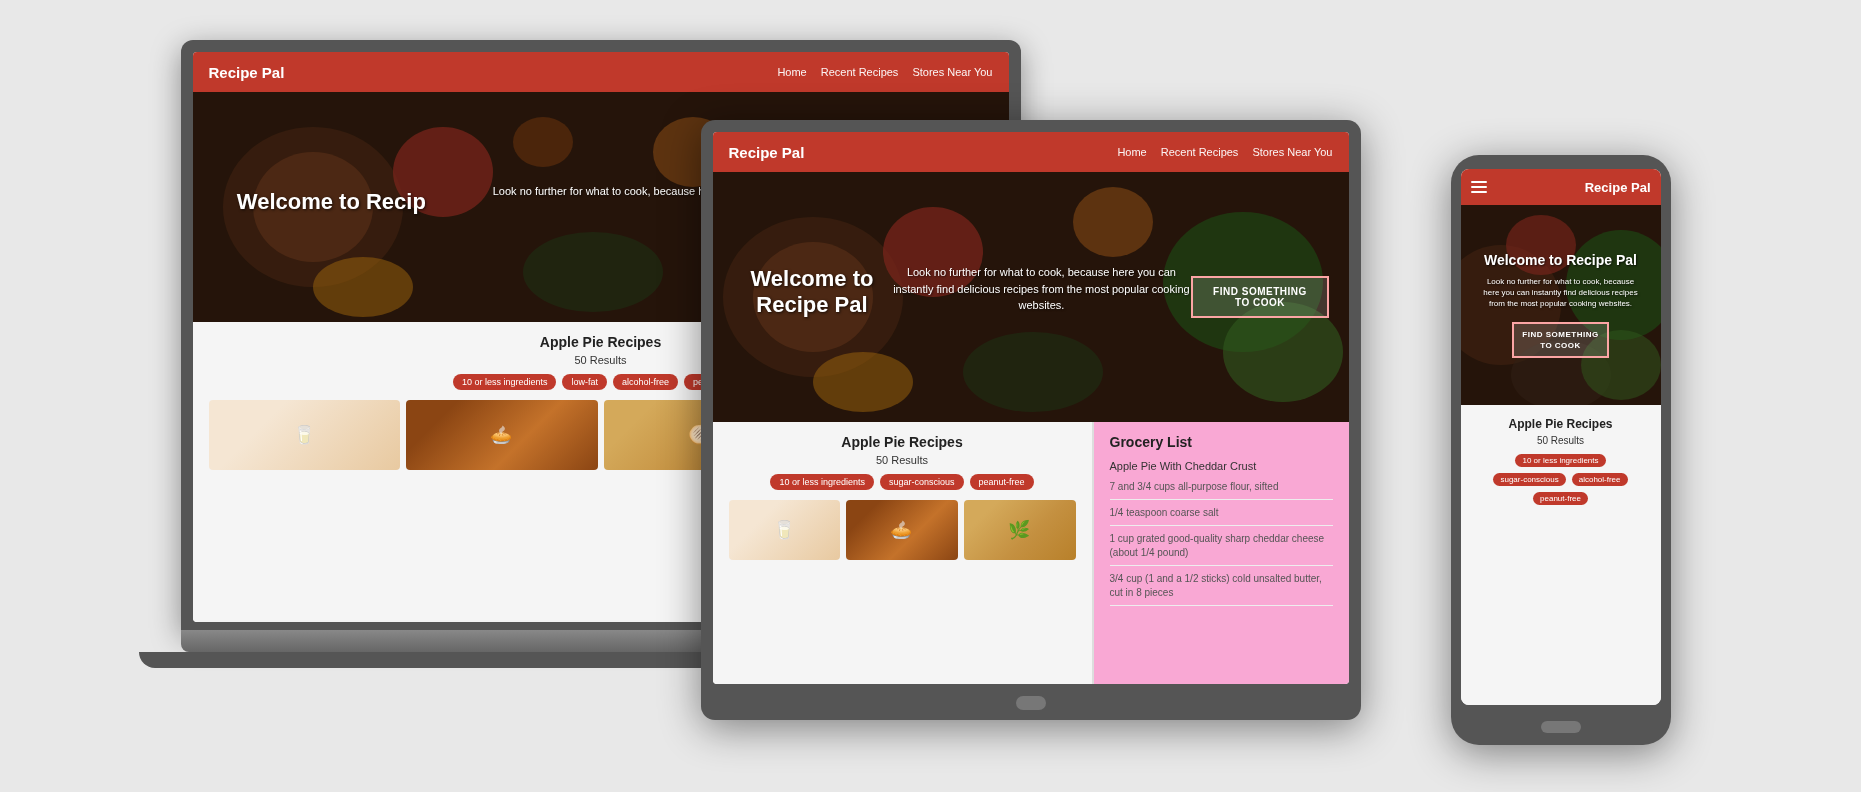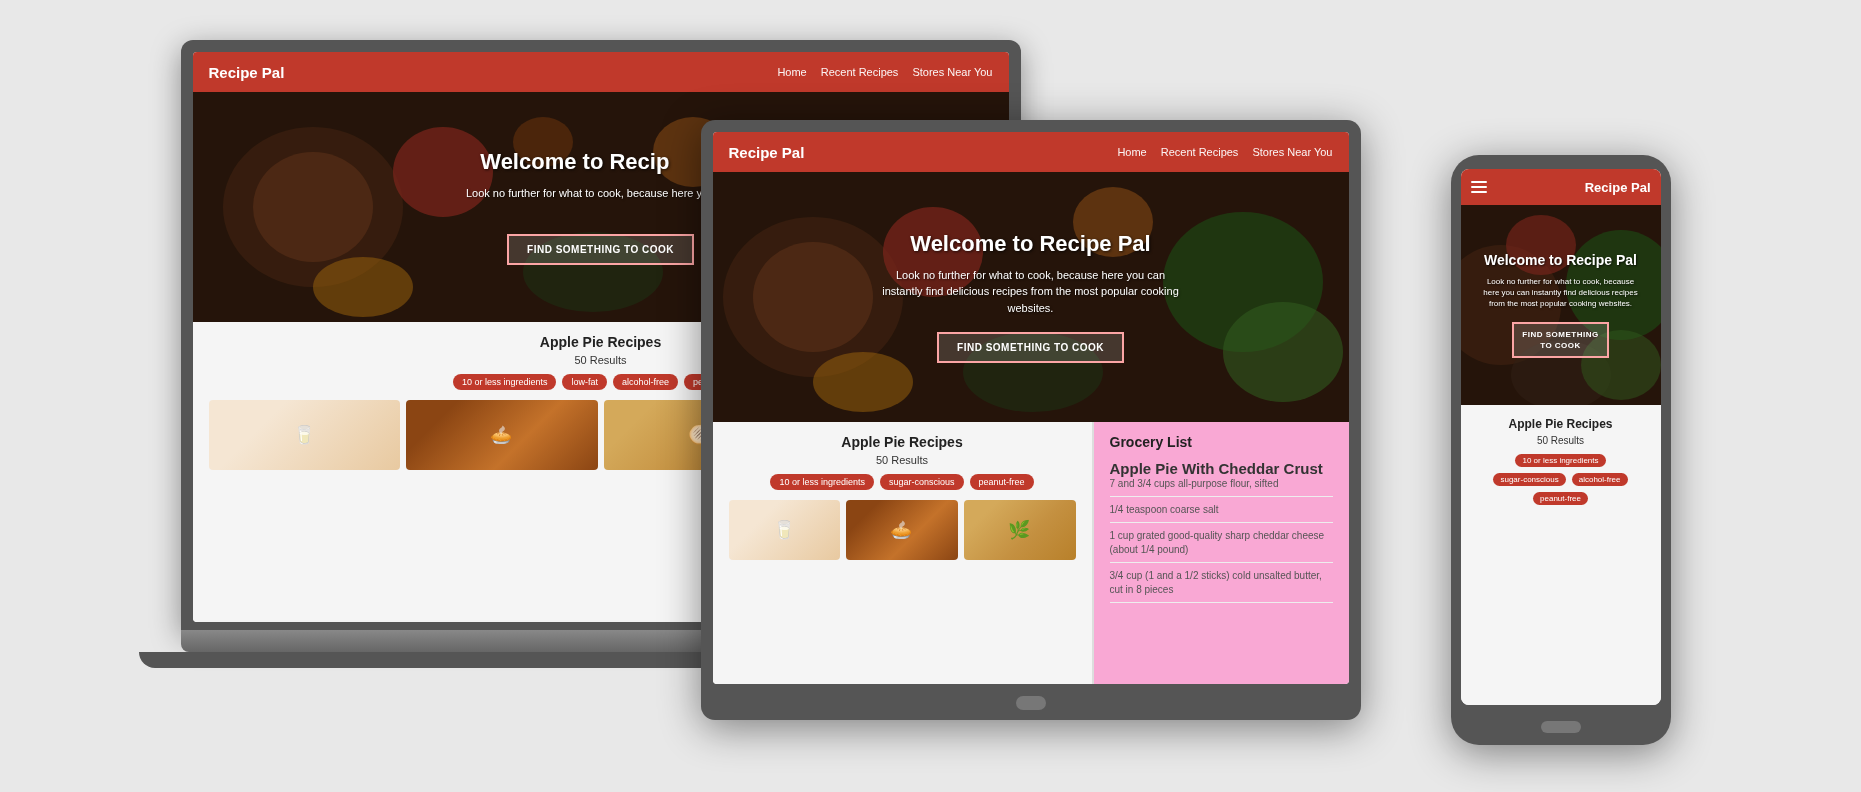--- a/index.html
+++ b/index.html
@@ -177,7 +177,6 @@
       position: relative;
       z-index: 2;
       display: flex;
-      flex-direction: column;
       align-items: center;
       justify-content: center;
       height: 100%;

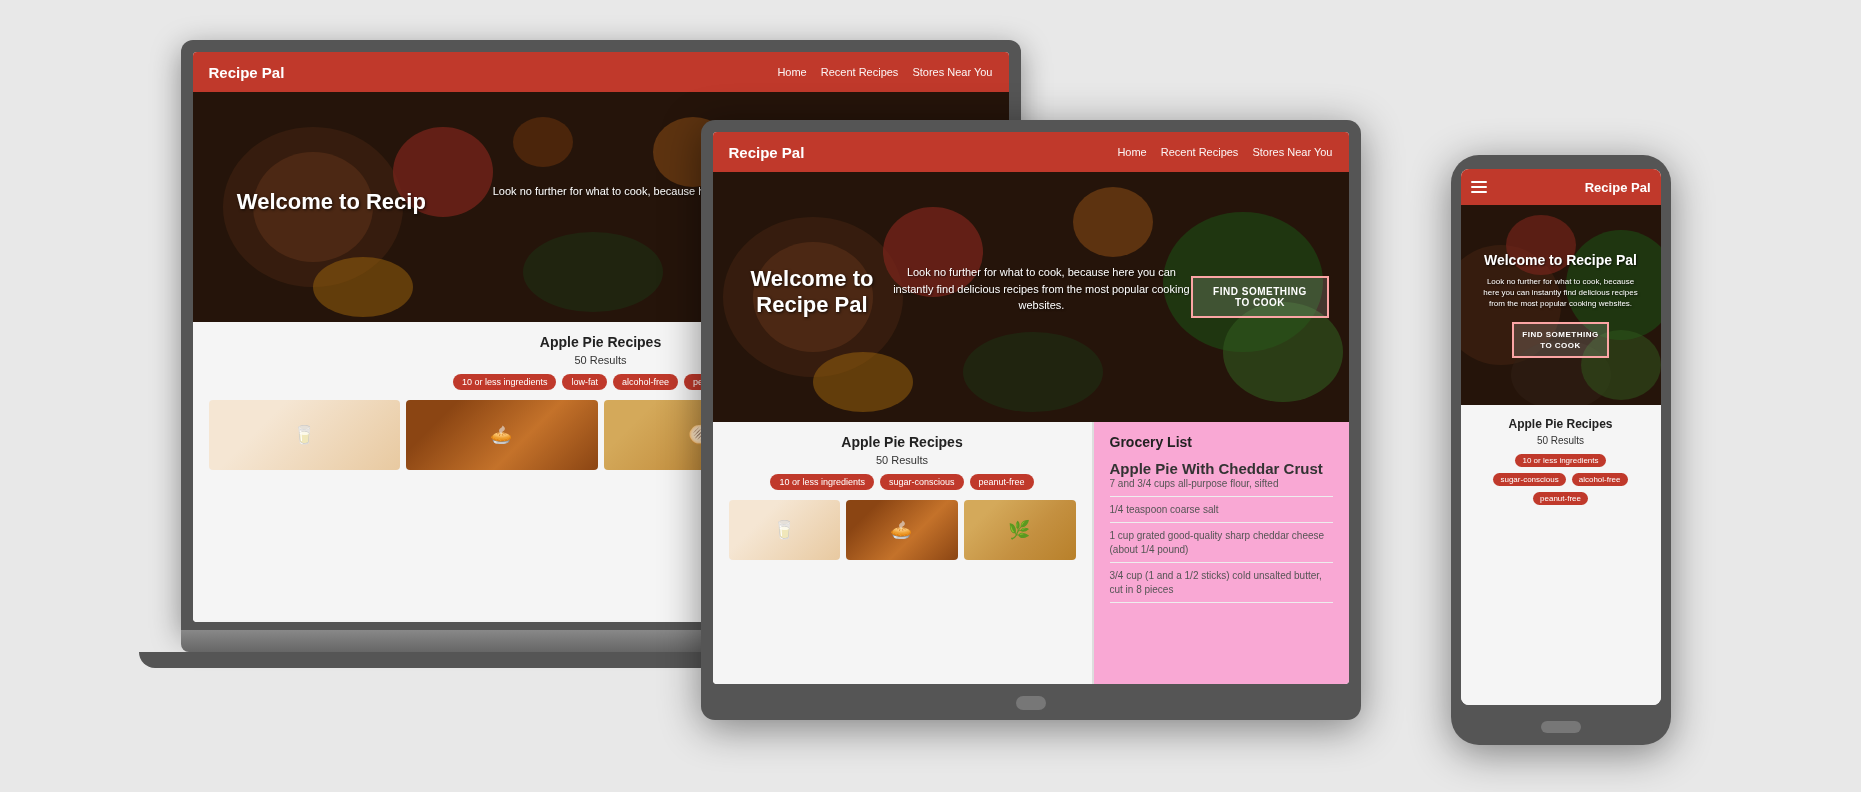--- a/index.html
+++ b/index.html
@@ -272,10 +272,10 @@
       margin-bottom: 10px;
     }
     .grocery-recipe-name {
-      font-size: 15px;
-      font-weight: bold;
+      font-size: 11px;
+      font-weight: normal;
       color: #333;
-      margin-bottom: 0;
+      margin-bottom: 8px;
     }
     .grocery-item {
       font-size: 10px;

